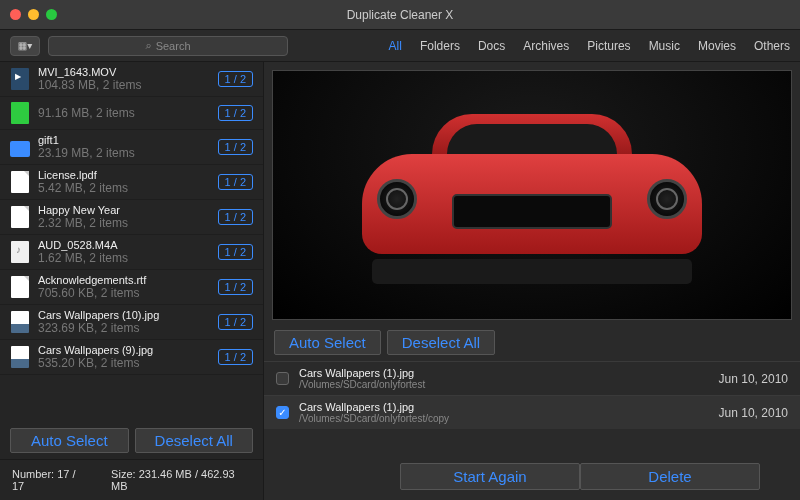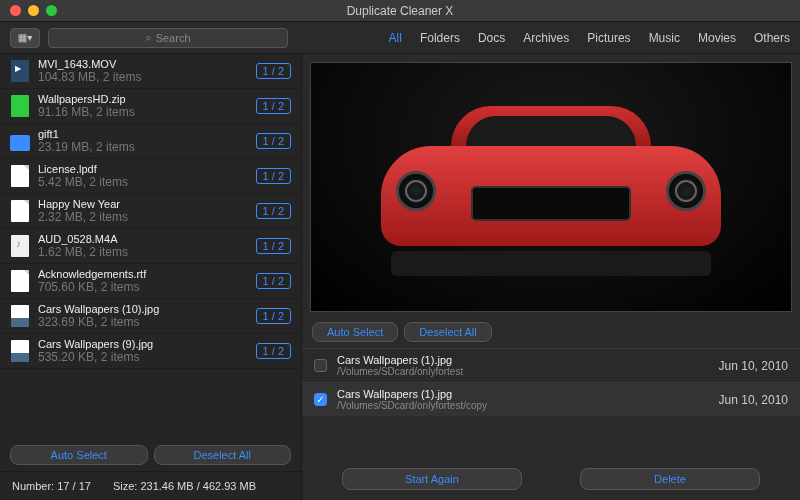--- a/index.html
+++ b/index.html
@@ -5,7 +5,7 @@
   * { box-sizing: border-box; margin: 0; padding: 0; font-family: -apple-system, "Helvetica Neue", Arial, sans-serif; }
   body { width: 800px; height: 500px; background: radial-gradient(circle at 50% 50%, #2a3a4a, #0a1218); overflow: hidden; }
   .window { width: 800px; height: 500px; background: #2a2a2a; display: flex; flex-direction: column; }
-  .titlebar { height: 22px; background: #3a3a3a; display: flex; align-items: center; position: relative; border-bottom: 1px solid #1a1a1a; }
+  .titlebar { height: 30px; background: #3a3a3a; display: flex; align-items: center; position: relative; border-bottom: 1px solid #1a1a1a; }
   .traffic { display: flex; gap: 7px; margin-left: 10px; }
   .light { width: 11px; height: 11px; border-radius: 50%; }
   .light.red { background: #ff5f57; }

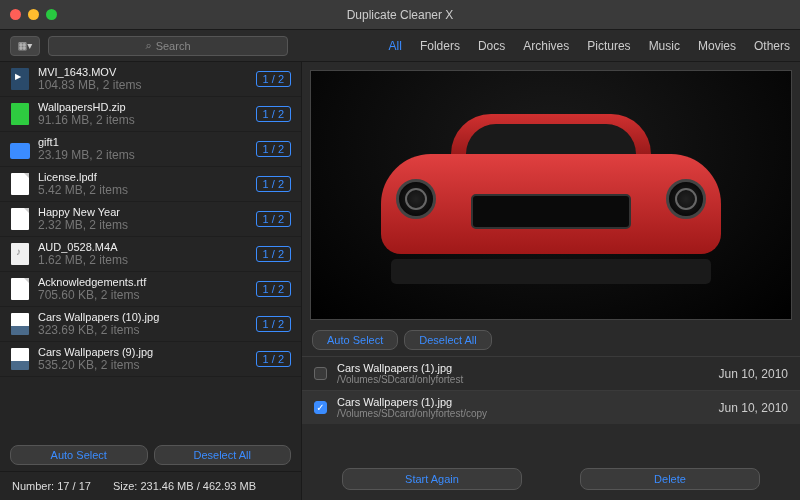--- a/index.html
+++ b/index.html
@@ -19,7 +19,7 @@
   .tab { color: #ccc; cursor: pointer; }
   .tab.active { color: #3b8cff; text-align: center; }
   .content { flex: 1; display: flex; min-height: 0; }
-  .sidebar { width: 302px; background: #252525; display: flex; flex-direction: column; border-right: 1px solid #1a1a1a;}
+  .sidebar { width: 264px; background: #252525; display: flex; flex-direction: column; border-right: 1px solid #1a1a1a;}
   .list { flex: 1; overflow: hidden; }
   .item { display: flex; align-items: center; padding: 4px 10px; gap: 8px; border-bottom: 1px solid #1e1e1e; }
   .icon { width: 20px; height: 24px; flex-shrink: 0; display:flex; align-items:center; justify-content:center;}

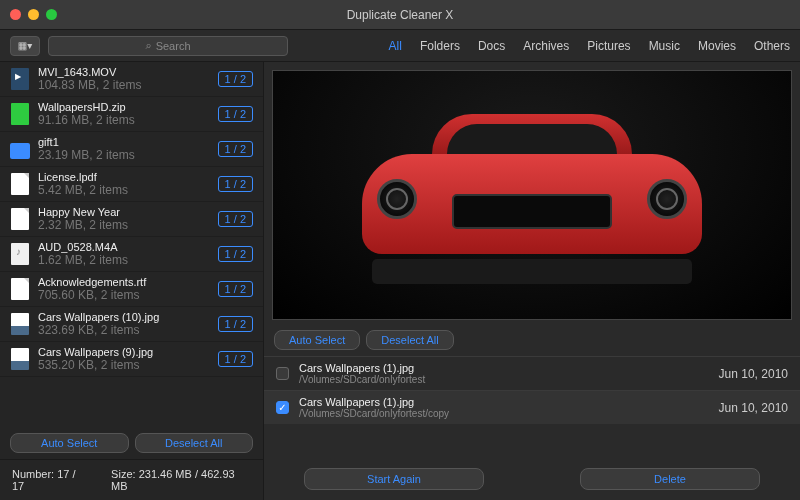--- a/index.html
+++ b/index.html
@@ -114,7 +114,6 @@
               <div class="icon-zip"></div>
             </div>
             <div class="item-text">
-              <div class="item-name">WallpapersHD.zip</div>
               <div class="item-meta">91.16 MB, 2 items</div>
             </div>
             <div class="badge">1 / 2</div>

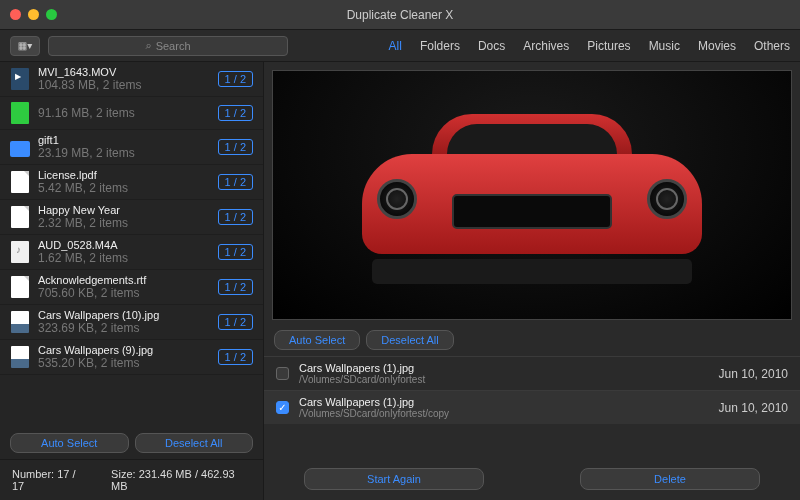--- a/index.html
+++ b/index.html
@@ -37,7 +37,7 @@
   .item-meta { color: #777; font-size: 12px; }
   .badge { color: #3b8cff; font-size: 11px; border: 1px solid #3b8cff; border-radius: 3px; padding: 1px 6px; }
   .side-buttons { display: flex; gap: 6px; padding: 6px 10px; }
-  .btn { flex: 1; background: #3a3a3a; border: 1px solid #555; border-radius: 8px; color: #3b8cff; font-size: 11px; padding: 3px 0; text-align: center; cursor: pointer; }
+  .btn { flex: 1; background: #3a3a3a; border: 1px solid #555; border-radius: 2px; color: #3b8cff; font-size: 15px; padding: 3px 0; text-align: center; cursor: pointer; }
   .status { padding: 8px 12px; color: #ddd; font-size: 11px; display: flex; gap: 22px; border-top:1px solid #1a1a1a;}
   .main { flex: 1; display: flex; flex-direction: column; background: #2a2a2a; }
   .preview { margin: 8px; height: 250px; background: radial-gradient(ellipse at 50% 30%, #1a1a1a, #000); border: 1px solid #444; position: relative; overflow:hidden;}

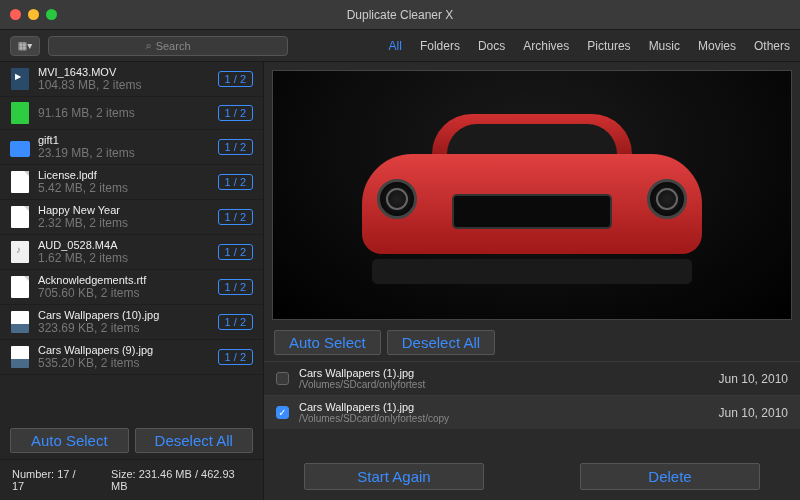--- a/index.html
+++ b/index.html
@@ -62,7 +62,7 @@
   .dup-name { color: #eee; font-size: 11px; }
   .dup-path { color: #888; font-size: 10px; }
   .dup-date { color: #ccc; font-size: 12px; }
-  .bottom-buttons { display: flex; gap: 20px; padding: 10px 40px; justify-content: space-between; }
+  .bottom-buttons { display: flex; padding: 10px 40px; justify-content: flex-end; }
   .bottom-buttons .btn { flex: 1; max-width: 180px; padding: 4px 0; }
 </style>
 </head>

